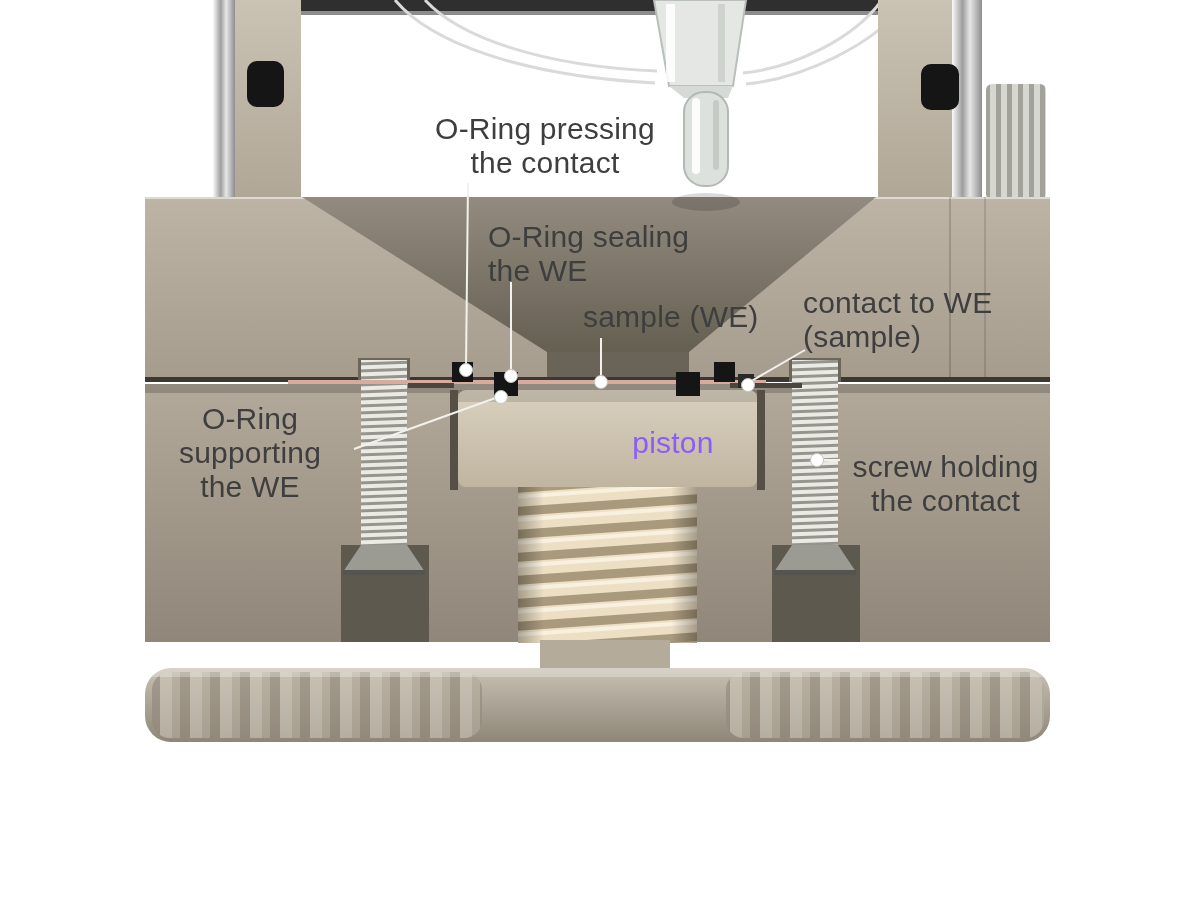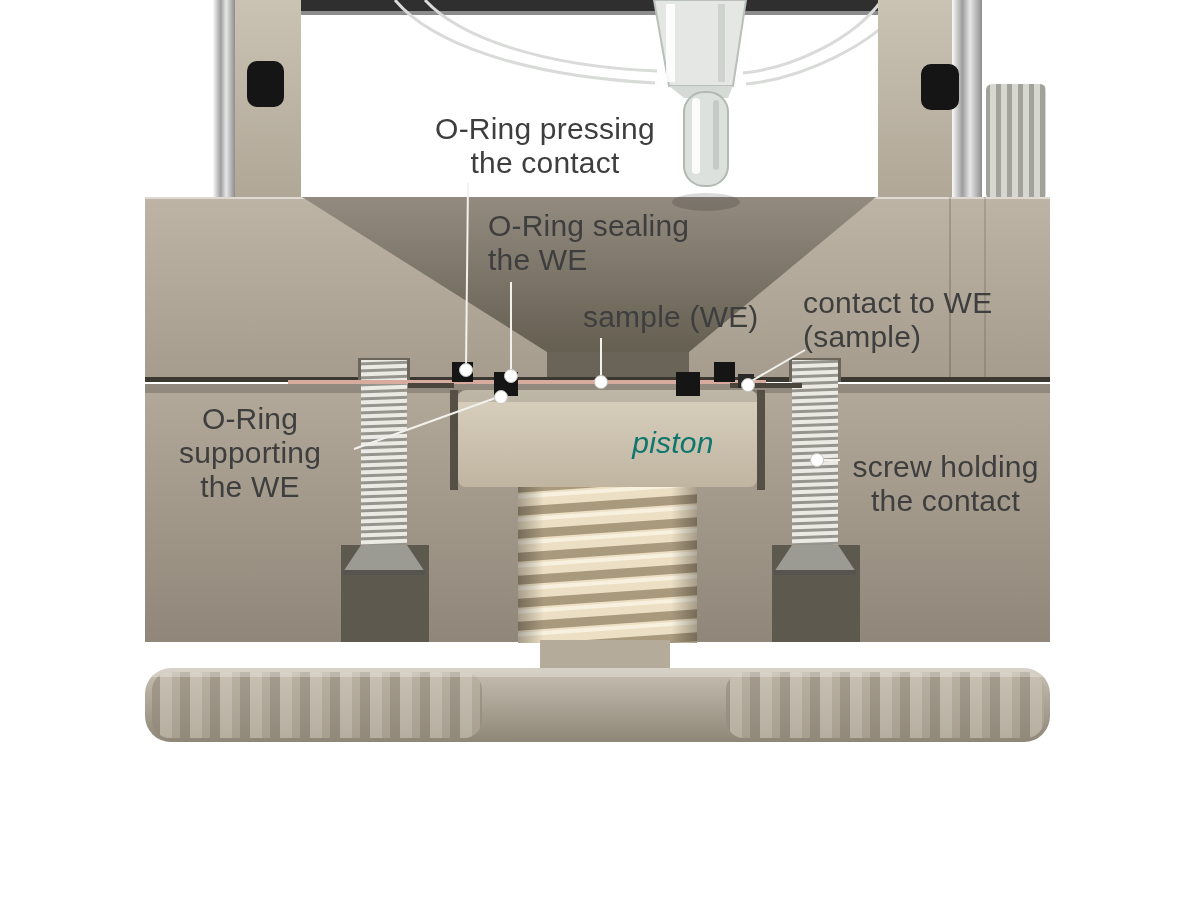--- a/index.html
+++ b/index.html
@@ -183,7 +183,7 @@
   <div class="label label--center" style="left:425px;top:112px;width:240px;">O-Ring pressing
 the contact</div>
 
-  <div class="label" style="left:488px;top:209px;width:230px;">O-Ring sealing
+  <div class="label" style="left:488px;top:220px;width:230px;">O-Ring sealing
 the WE</div>
 
   <div class="label" style="left:803px;top:286px;width:240px;">contact to WE

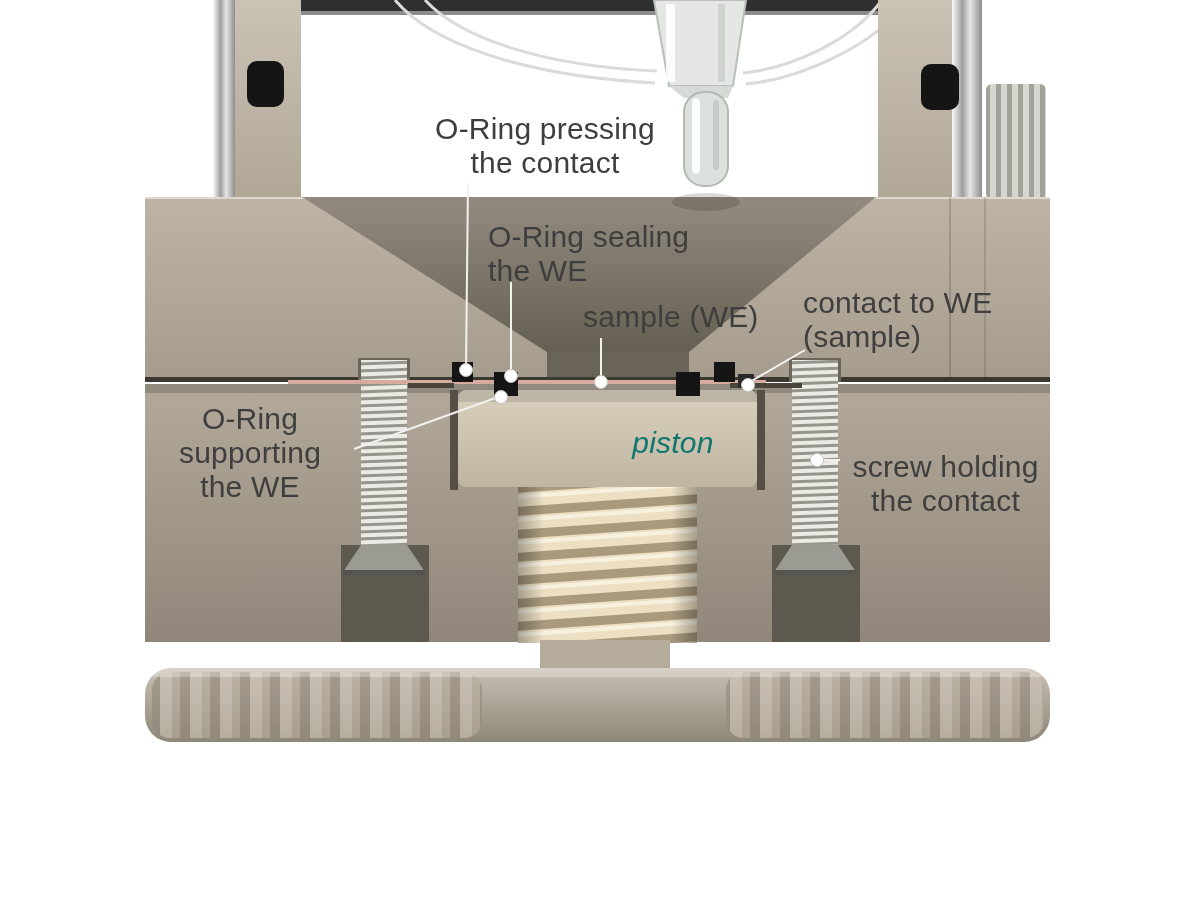--- a/index.html
+++ b/index.html
@@ -14,7 +14,7 @@
   }
   .label--center{text-align:center;}
   .label--right{text-align:center;}
-  .label--light{color:#0f766e;font-style:italic;}
+  .label--light{color:#8b5cf6;}
 </style>
 </head>
 <body>

